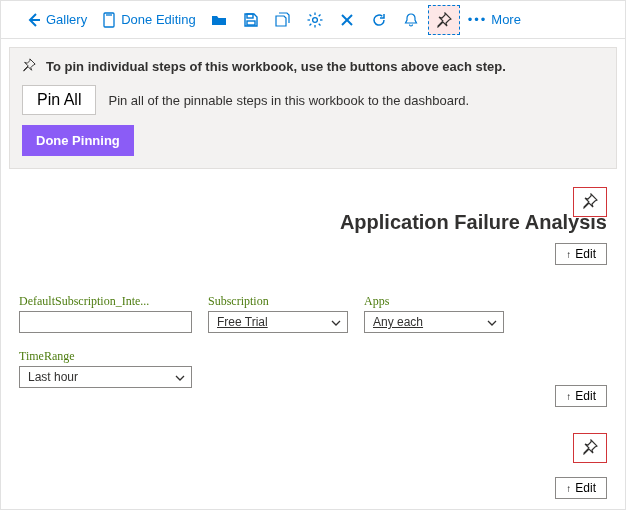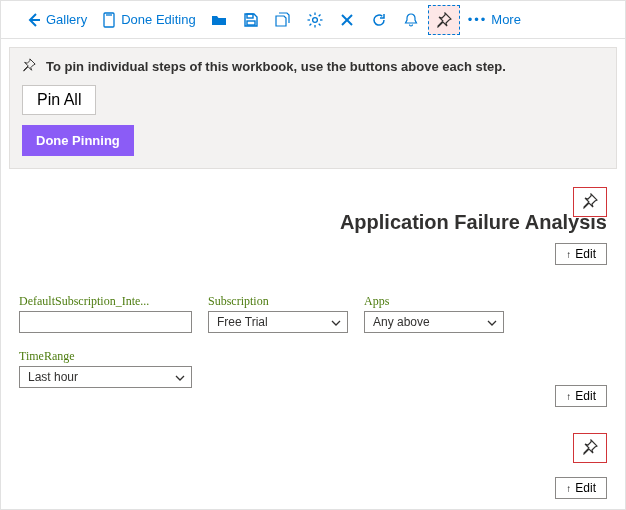--- a/index.html
+++ b/index.html
@@ -239,6 +239,7 @@
   </div>
   <div class="pin-row2">
     <button class="pin-all-btn">Pin All</button>
+    <span>Pin all of the pinnable steps in this workbook to the dashboard.</span>
   </div>
   <button class="done-pinning-btn">Done Pinning</button>
 </div>

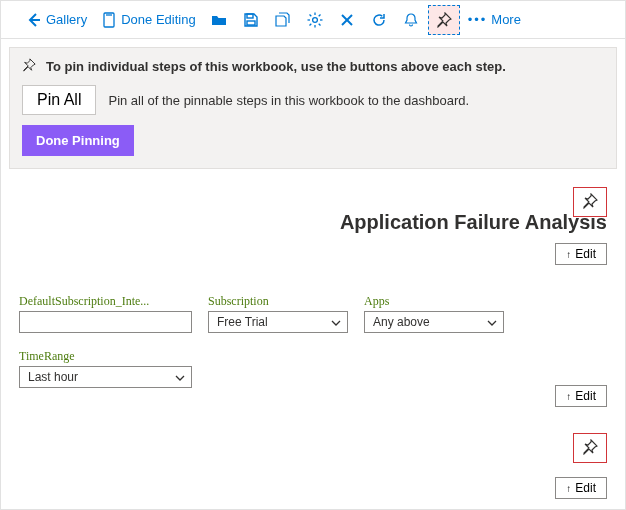--- a/index.html
+++ b/index.html
@@ -113,7 +113,7 @@
     cursor:pointer;
   }
   .w-lg { width:173px; }
-  .w-md { width:140px; }
+  .w-md { width:140px;text-decoration:underline; }
   .chev { width:10px; height:10px; }
   .chev svg { width:10px; height:10px; }
 </style>

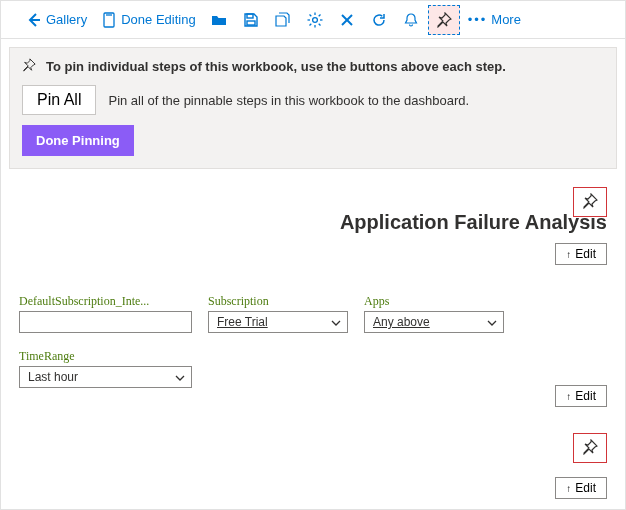--- a/index.html
+++ b/index.html
@@ -283,7 +283,7 @@
     <div class="param">
       <label>Apps</label>
       <div class="select w-md">
-        <span>Any above</span>
+        <span>Any each</span>
         <span class="chev"><svg viewBox="0 0 10 10">
               <path d="M1 3 L5 7 L9 3" fill="none" stroke="#323130" stroke-width="1.3"></path>
             </svg></span>

